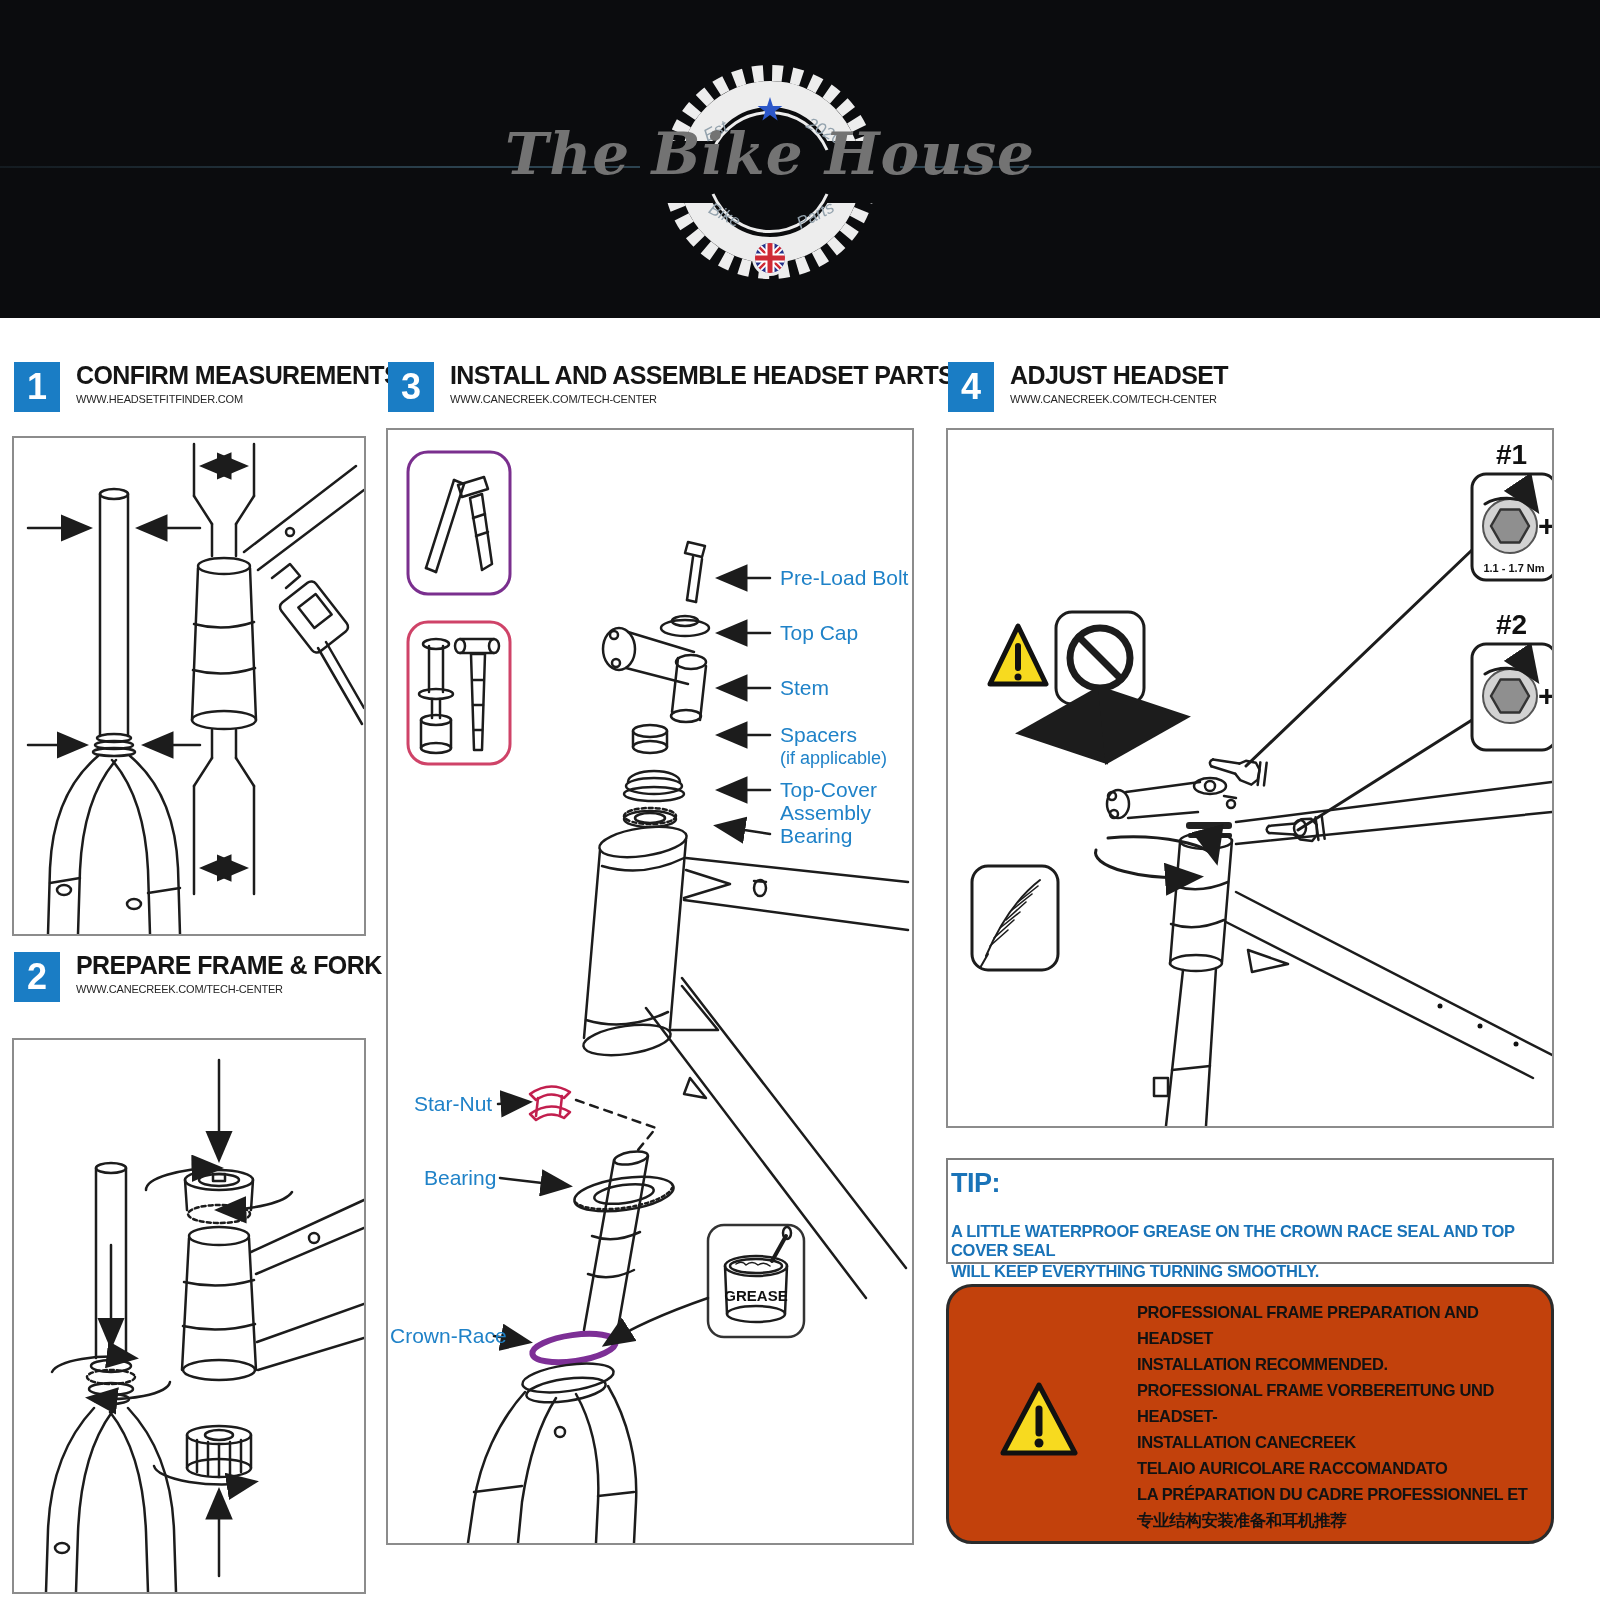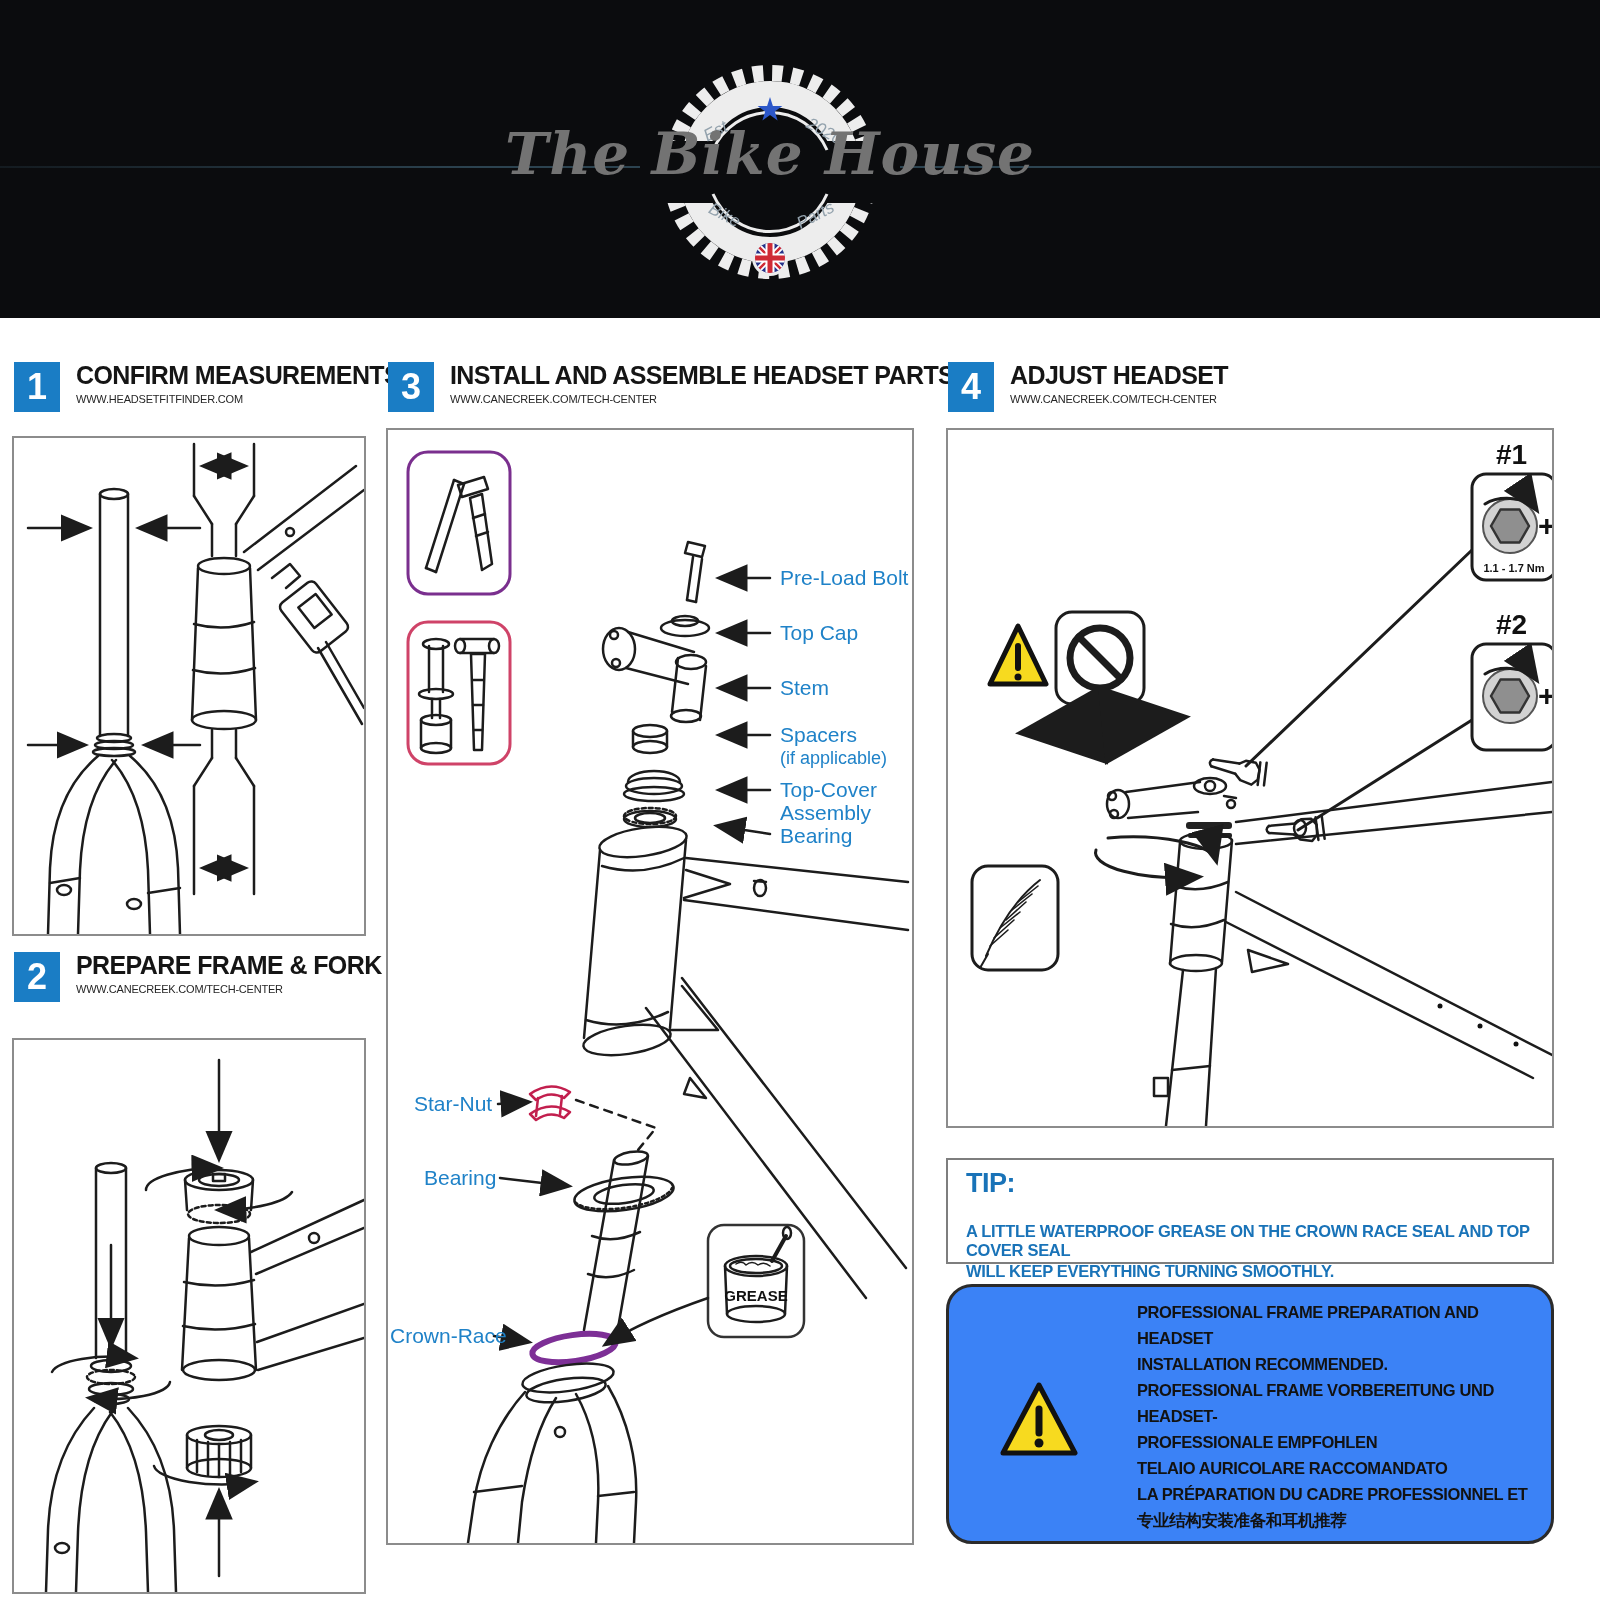--- a/index.html
+++ b/index.html
@@ -25,7 +25,7 @@
   .panel svg{display:block;}
   
   .tip-box{position:absolute;left:946px;top:1158px;width:608px;height:106px;border:2px solid #7e7e7e;
-           box-sizing:border-box;padding:8px 18px;}
+           box-sizing:border-box;padding:8px 3px;}
   .tip-head{font-size:27px;font-weight:bold;color:#1973b8;letter-spacing:-0.5px;}
   .tip-line{font-size:16.5px;font-weight:bold;color:#1973b8;letter-spacing:-0.3px;margin-top:23px;}
   

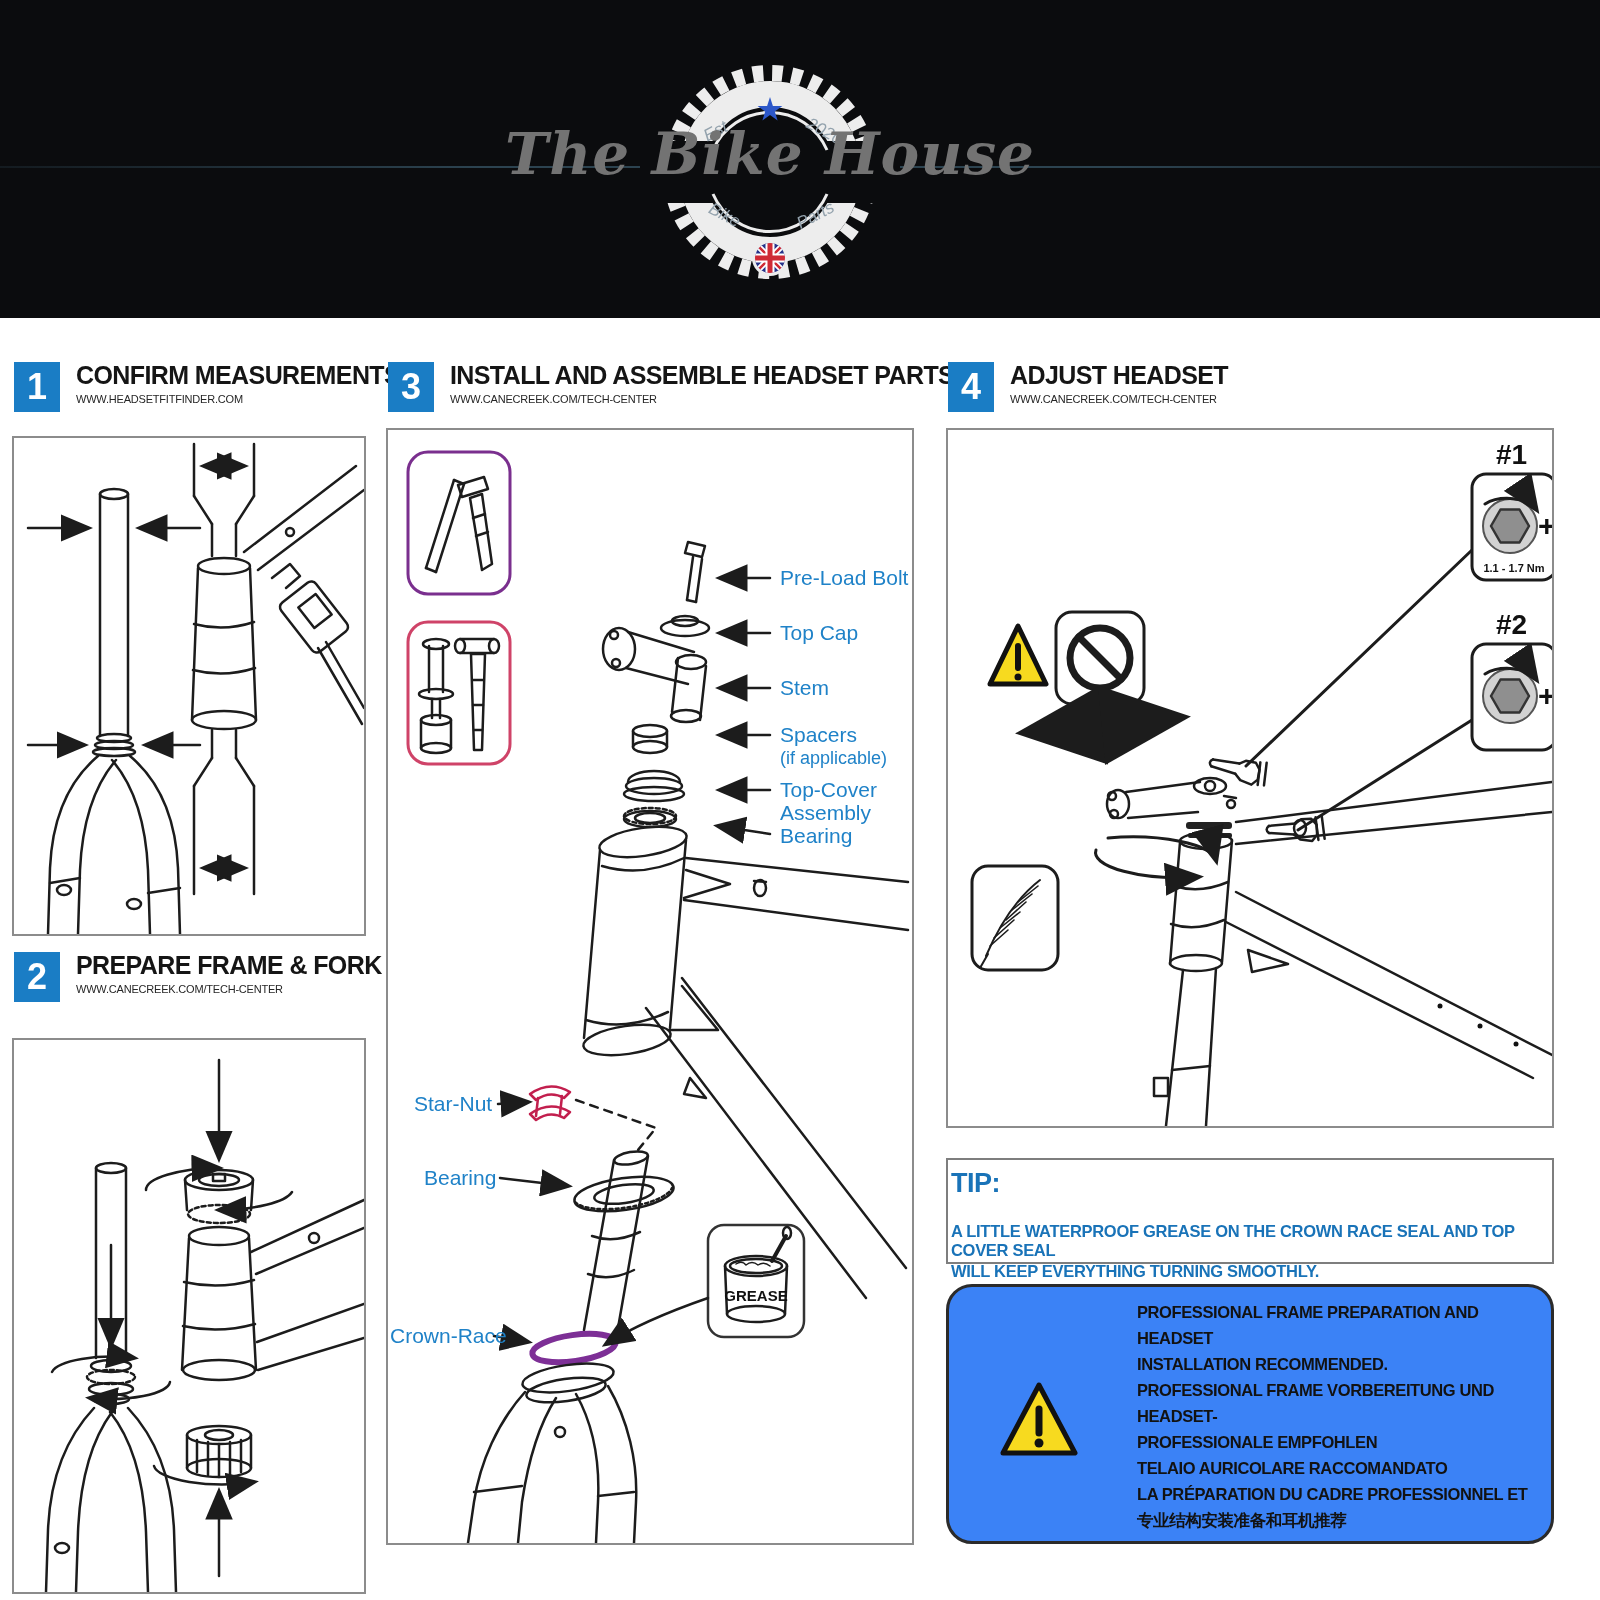--- a/index.html
+++ b/index.html
@@ -30,7 +30,7 @@
   .tip-line{font-size:16.5px;font-weight:bold;color:#1973b8;letter-spacing:-0.3px;margin-top:23px;}
   
   .warn-box{position:absolute;left:946px;top:1284px;width:608px;height:260px;border-radius:26px;
-            background:#3b82f6;border:3px solid #2b2b2b;box-sizing:border-box;}
+            background:#c2410c;border:3px solid #2b2b2b;box-sizing:border-box;}
   .warn-tri{position:absolute;left:48px;top:92px;width:84px;height:84px;}
   .warn-text{position:absolute;left:188px;top:12px;width:408px;}
   .warn-line{font-size:16.5px;font-weight:bold;color:#121212;letter-spacing:-0.4px;line-height:26px;}

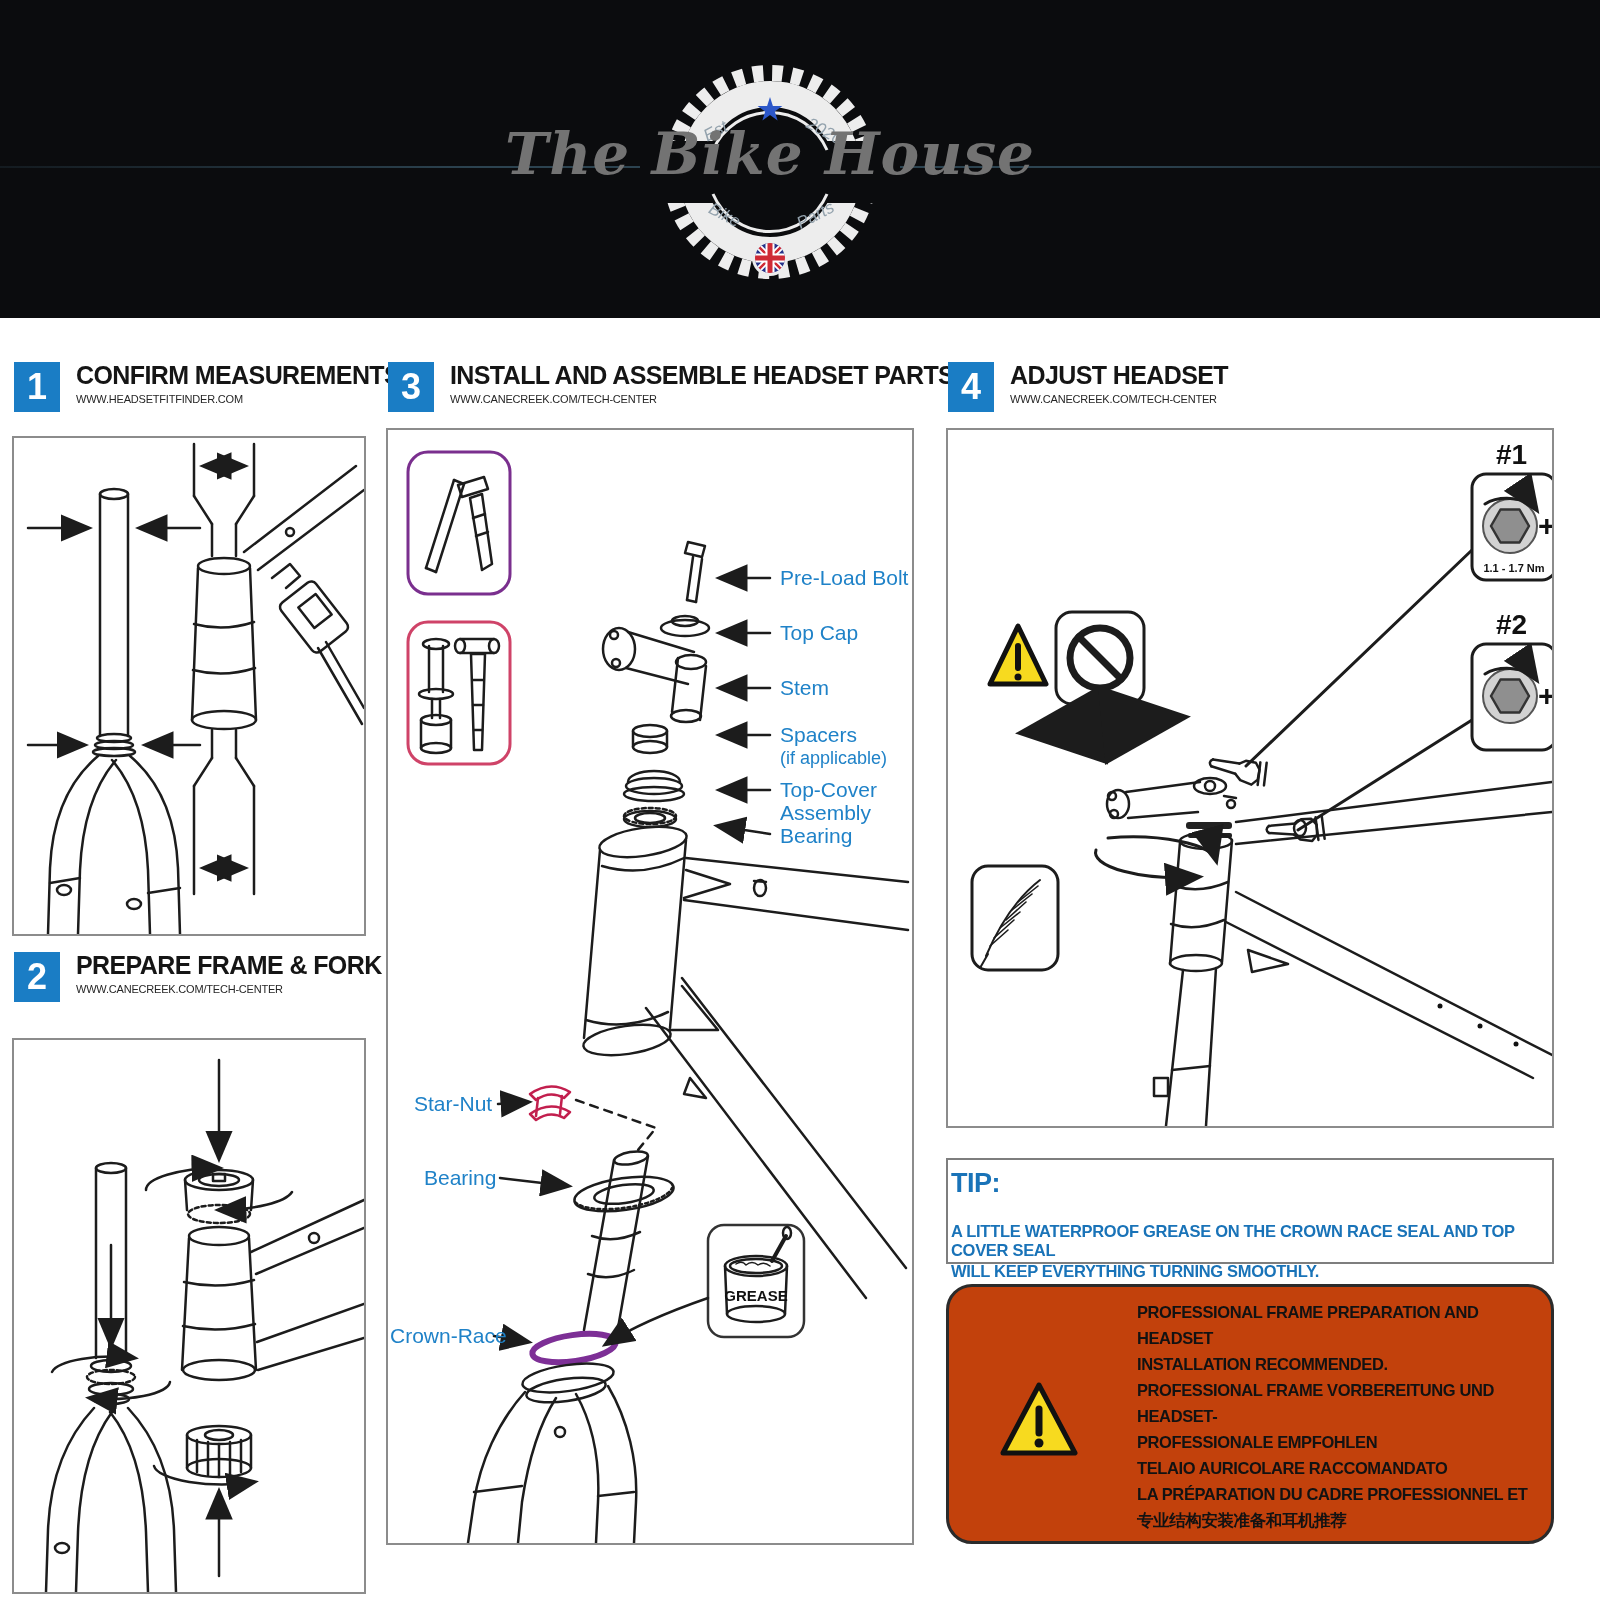--- a/index.html
+++ b/index.html
@@ -525,7 +525,7 @@
       <div class="warn-line">PROFESSIONAL FRAME PREPARATION AND HEADSET</div>
       <div class="warn-line">INSTALLATION RECOMMENDED.</div>
       <div class="warn-line">PROFESSIONAL FRAME VORBEREITUNG UND HEADSET-</div>
-      <div class="warn-line">PROFESSIONALE EMPFOHLEN</div>
+      <div class="warn-line">INSTALLATION CANECREEK</div>
       <div class="warn-line">TELAIO AURICOLARE RACCOMANDATO</div>
       <div class="warn-line">LA PRÉPARATION DU CADRE PROFESSIONNEL ET</div>
       <div class="warn-line">专业结构安装准备和耳机推荐</div>

